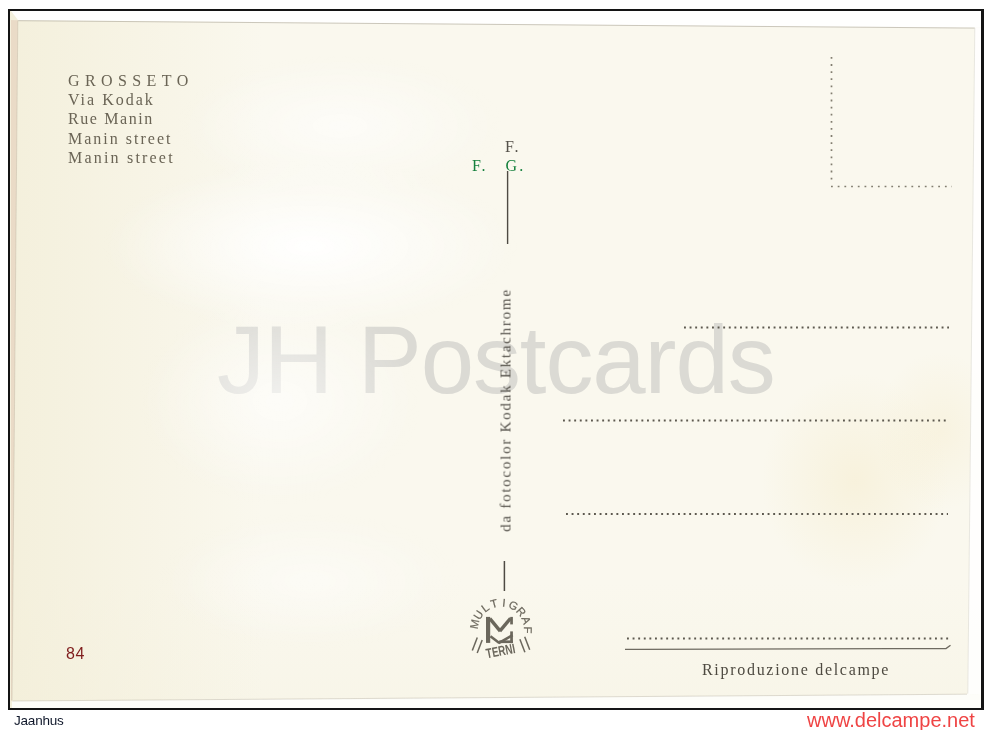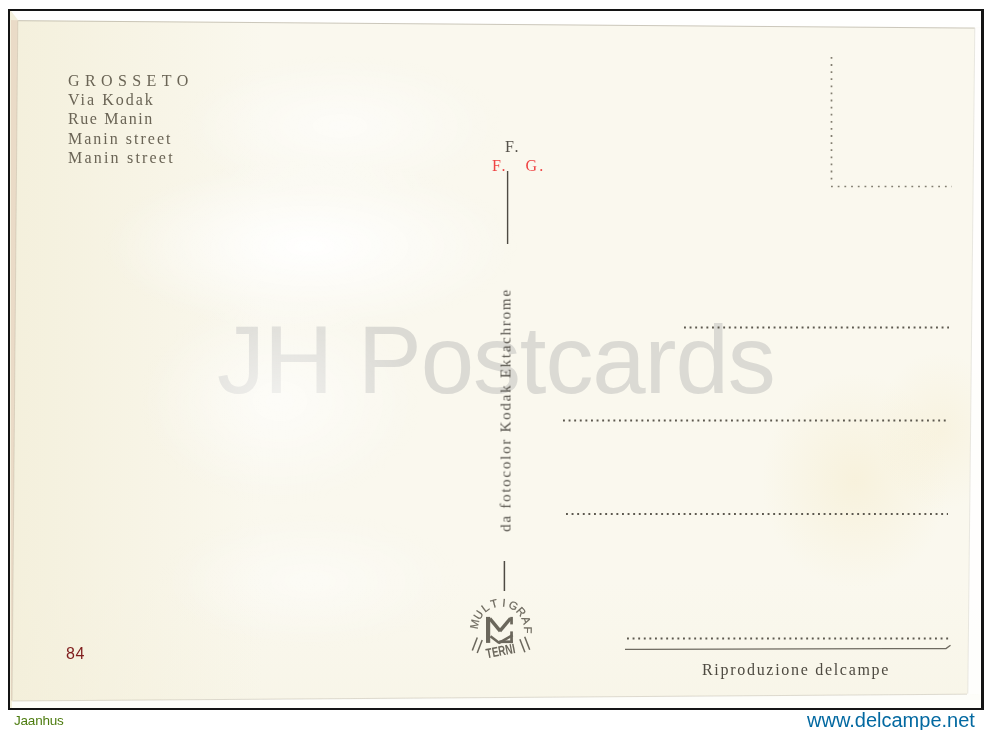--- a/index.html
+++ b/index.html
@@ -58,7 +58,7 @@
 
 <div class="abs ser" style="left:505px;top:131.5px;font-size:16px;line-height:1;color:#55514a;letter-spacing:2px;">F.</div>
 
-<div class="abs ser" style="left:492px;top:150.5px;font-size:16px;line-height:1;color:#ef4444;letter-spacing:2px;">F.&nbsp; &nbsp;G.</div>
+<div class="abs ser" style="left:472px;top:150.5px;font-size:16px;line-height:1;color:#15803d;letter-spacing:2px;">F.&nbsp; &nbsp;G.</div>
 
 <svg class="abs" style="left:0;top:0;" width="992" height="730" viewBox="0 0 992 730">
 

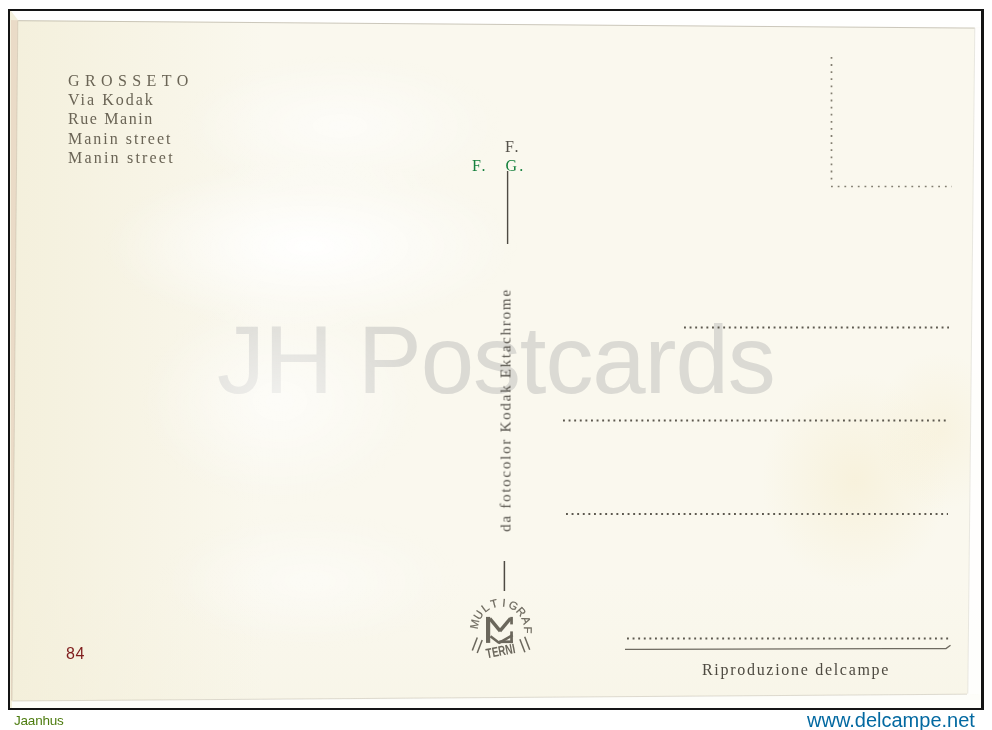--- a/index.html
+++ b/index.html
@@ -127,7 +127,7 @@
 
 <div class="abs" style="left:66px;top:646px;font-size:16px;line-height:1;color:#7f1d1d;letter-spacing:0.5px;">84</div>
 
-<div class="abs" style="left:14px;top:713.5px;font-size:13.5px;line-height:1;color:#4d7c0f;letter-spacing:-0.2px;">Jaanhus</div>
+<div class="abs" style="left:14px;top:713.5px;font-size:13.5px;line-height:1;color:#0f172a;letter-spacing:-0.2px;">Jaanhus</div>
 
 <div class="abs" style="left:807px;top:710px;font-size:20px;line-height:1;color:#0369a1;">www.delcampe.net</div>
 

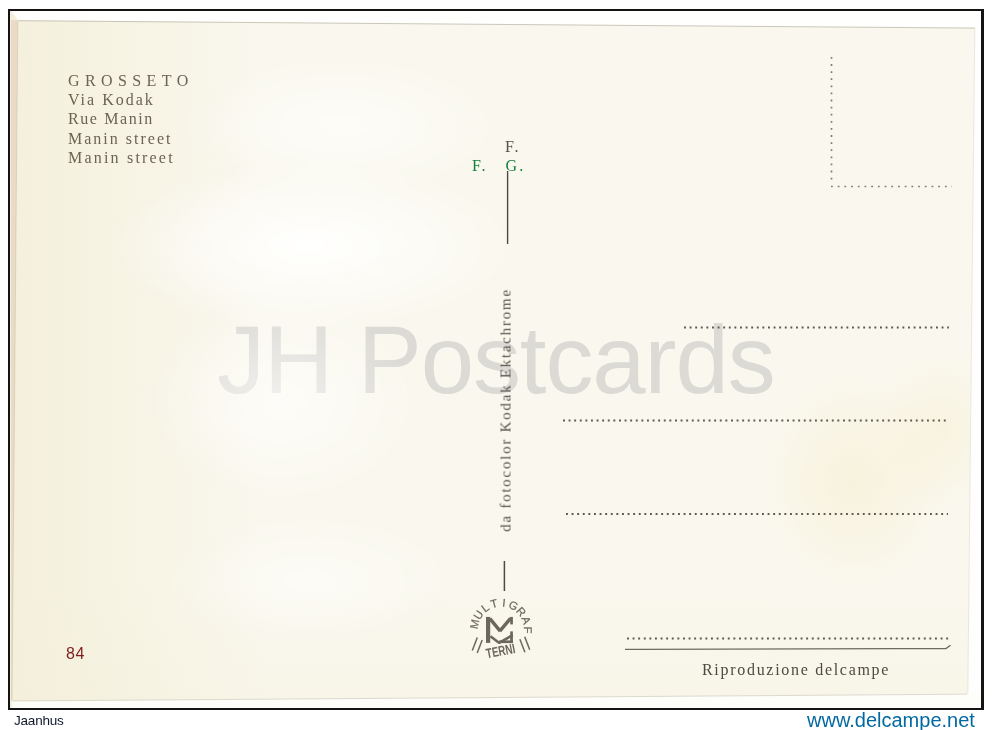--- a/index.html
+++ b/index.html
@@ -129,6 +129,6 @@
 
 <div class="abs" style="left:14px;top:713.5px;font-size:13.5px;line-height:1;color:#0f172a;letter-spacing:-0.2px;">Jaanhus</div>
 
-<div class="abs" style="left:807px;top:710px;font-size:20px;line-height:1;color:#0369a1;">www.delcampe.net</div>
+<div class="abs" style="left:807px;top:710px;font-size:20px;line-height:1;color:#ef4444;">www.delcampe.net</div>
 
 </body></html>

